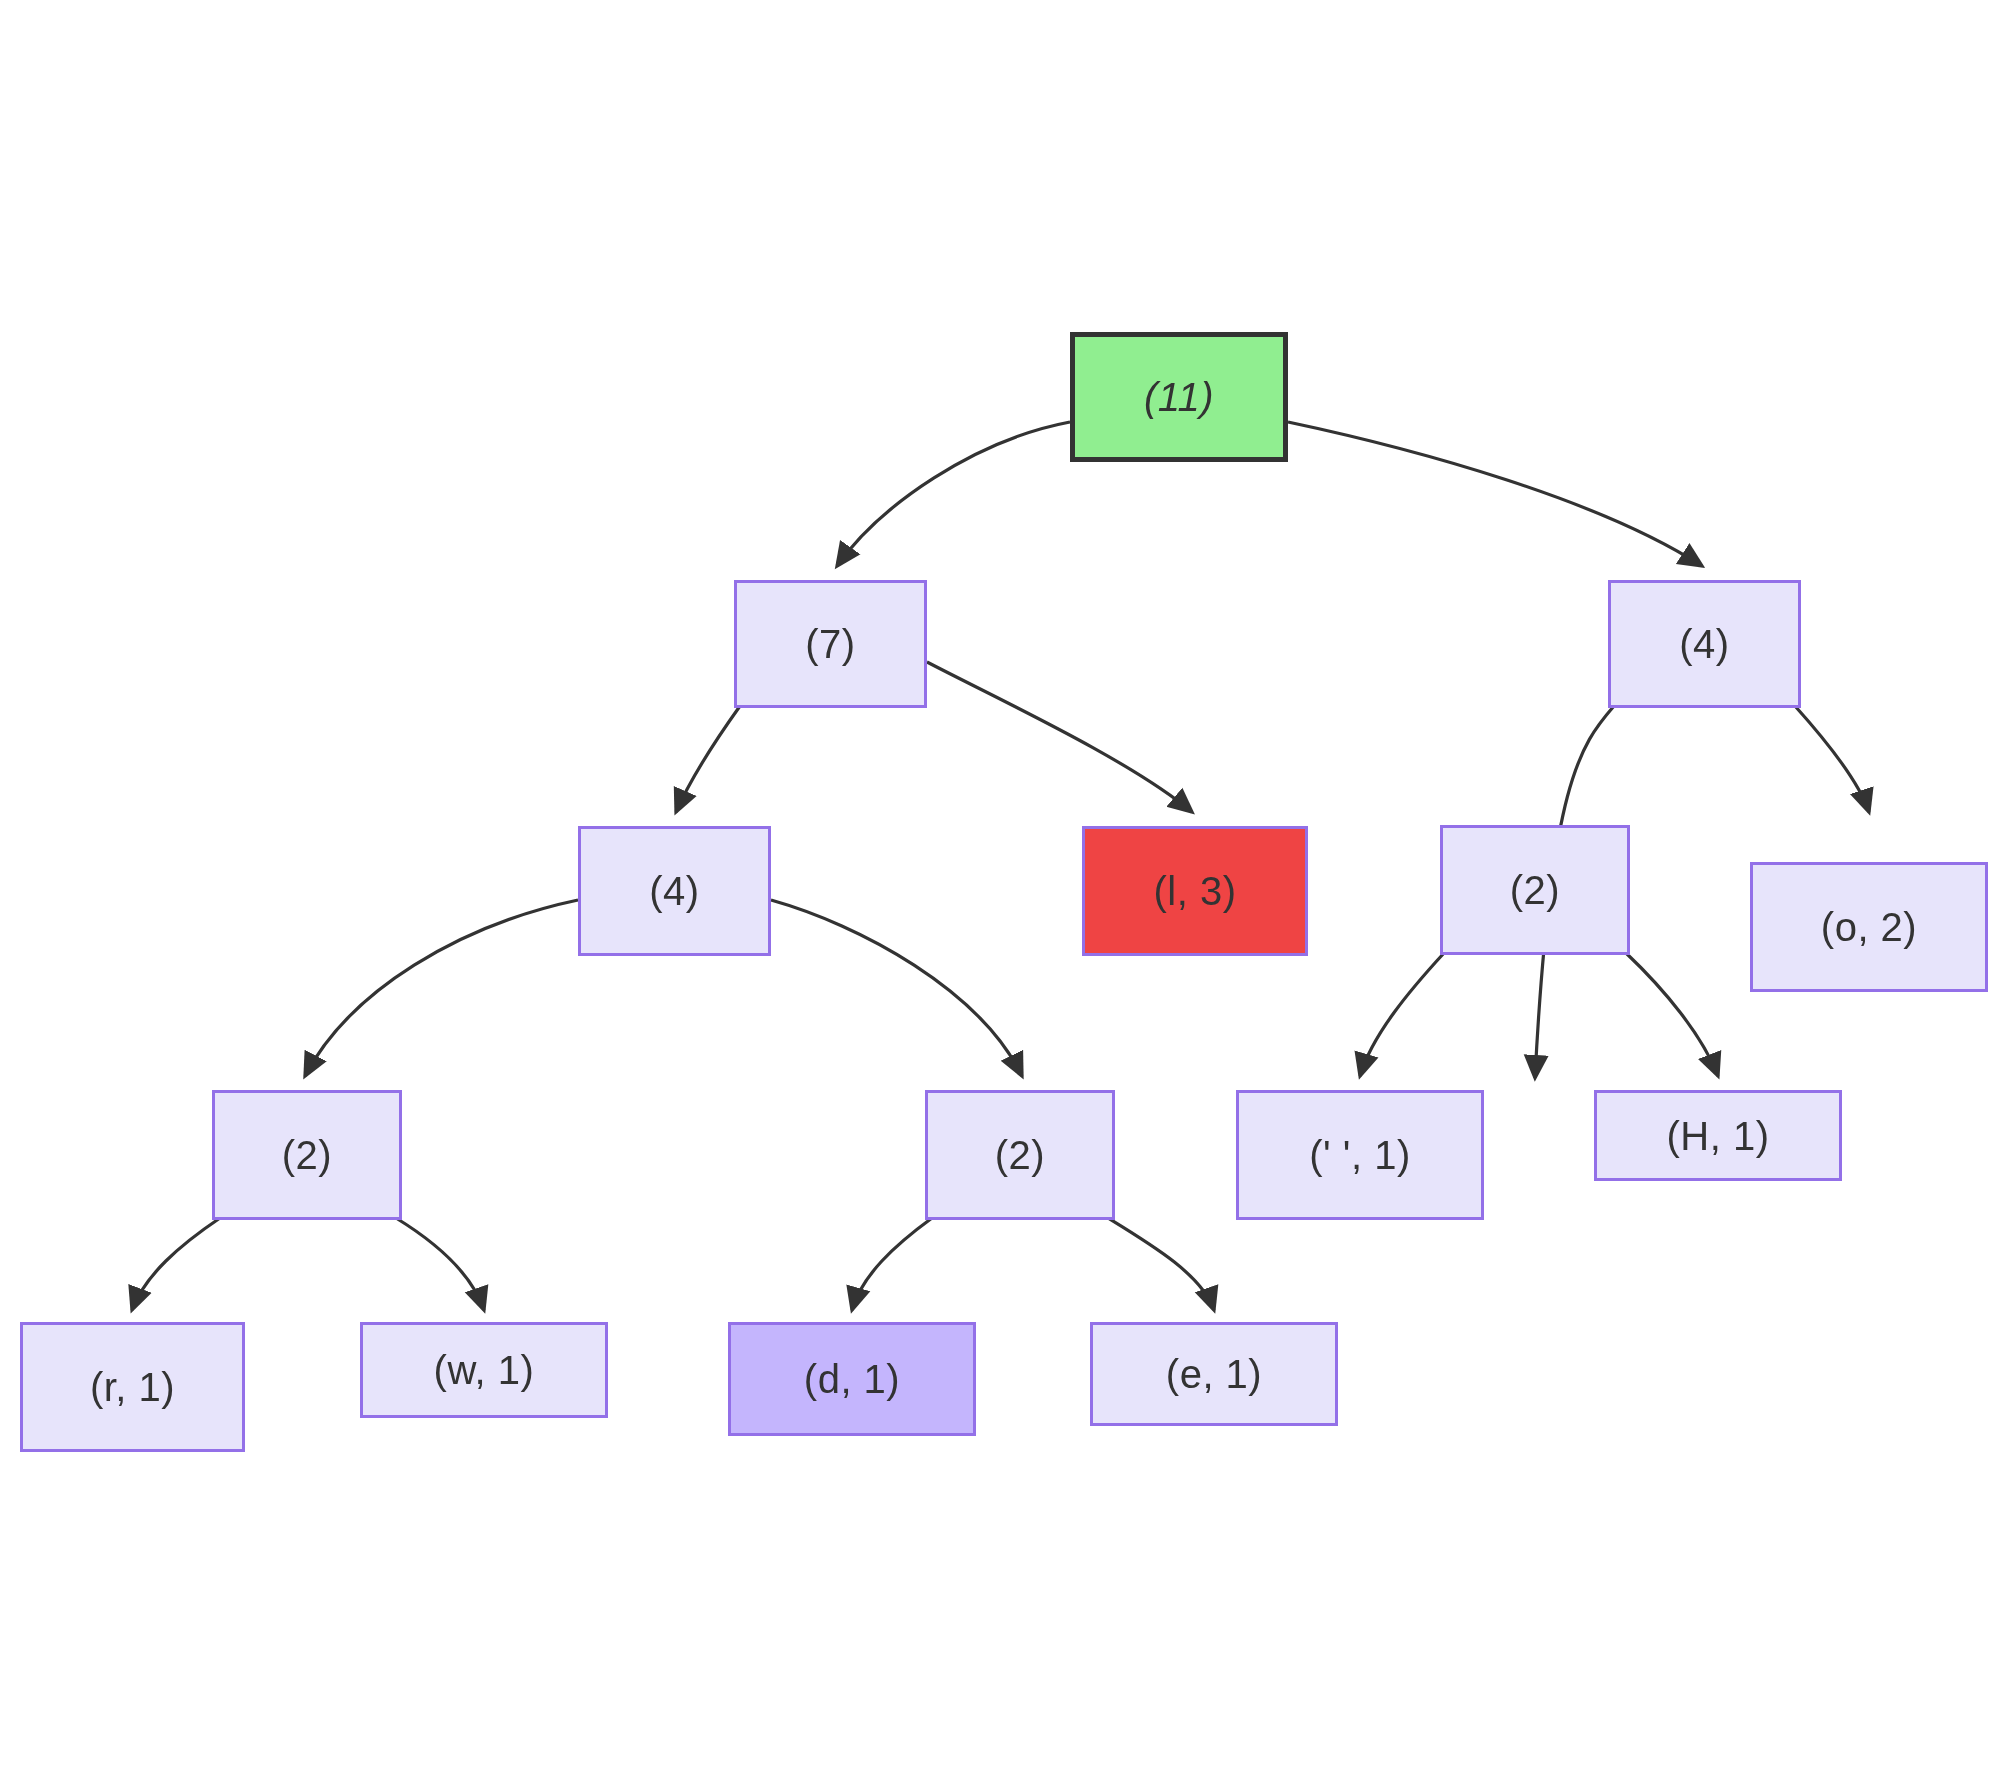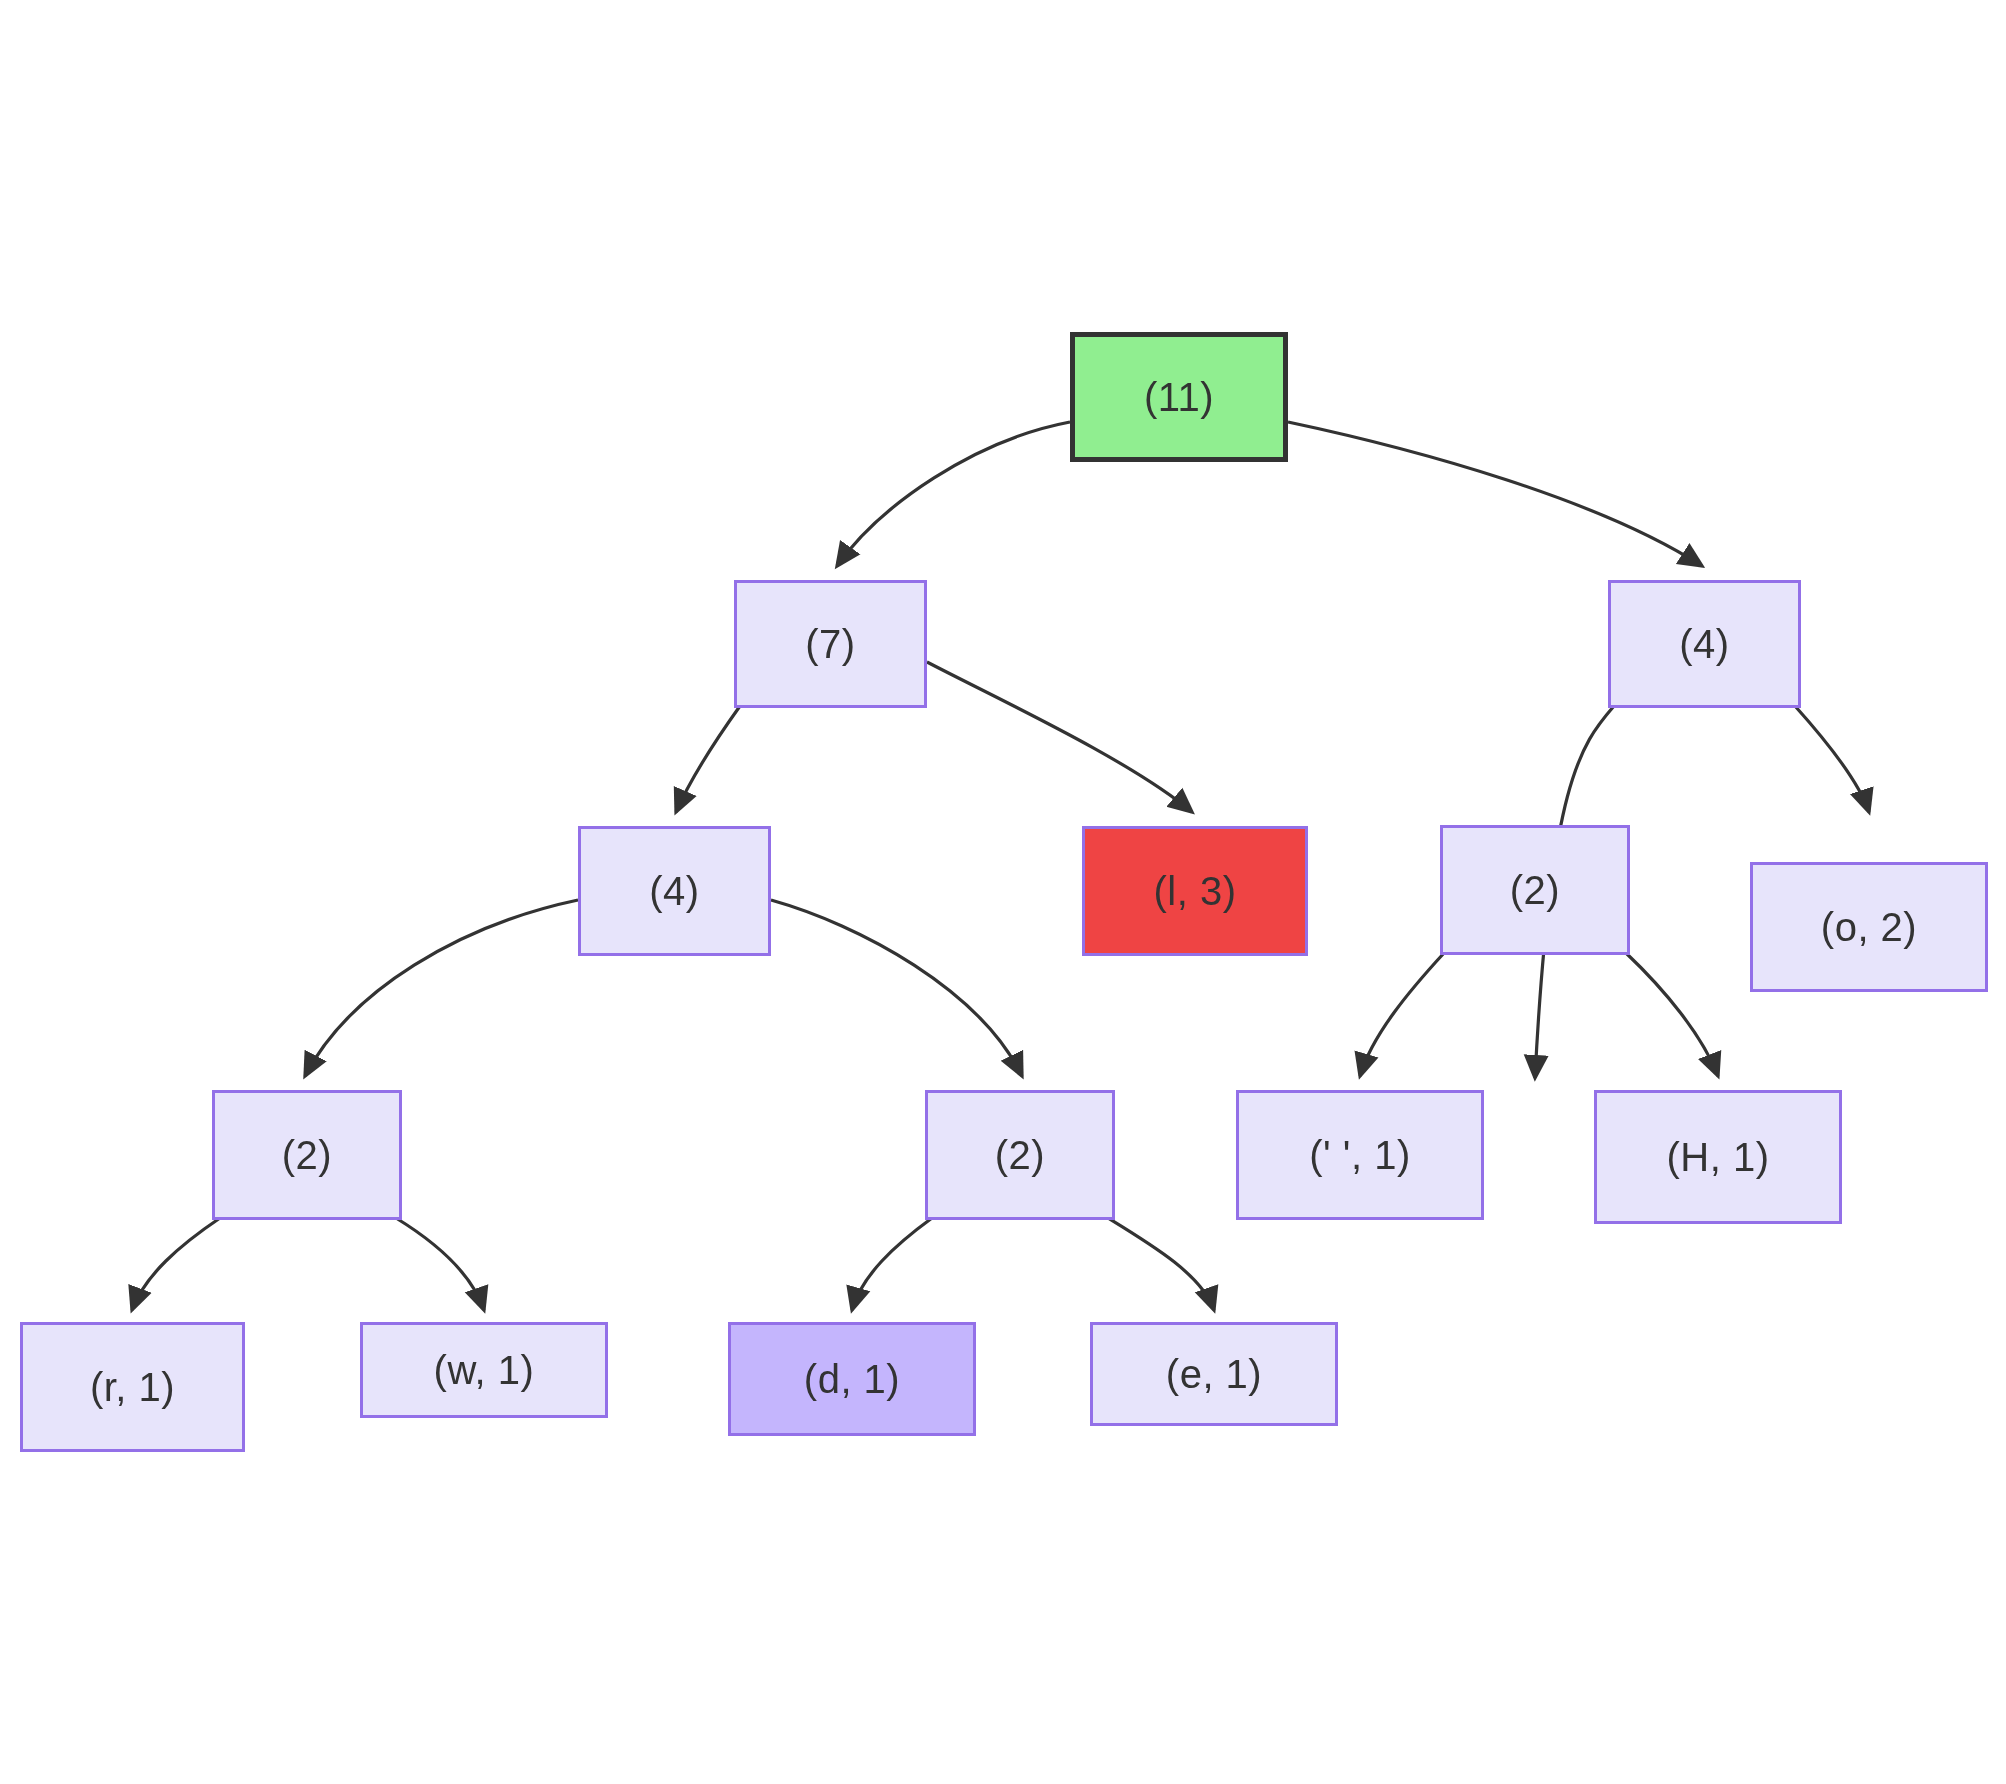--- a/index.html
+++ b/index.html
@@ -42,6 +42,7 @@
   .node.root-node {
     background: #90EE90;
     border: 5px solid #0f172a;
+    font-style: italic;
   }
   .node-label {
     display: block;

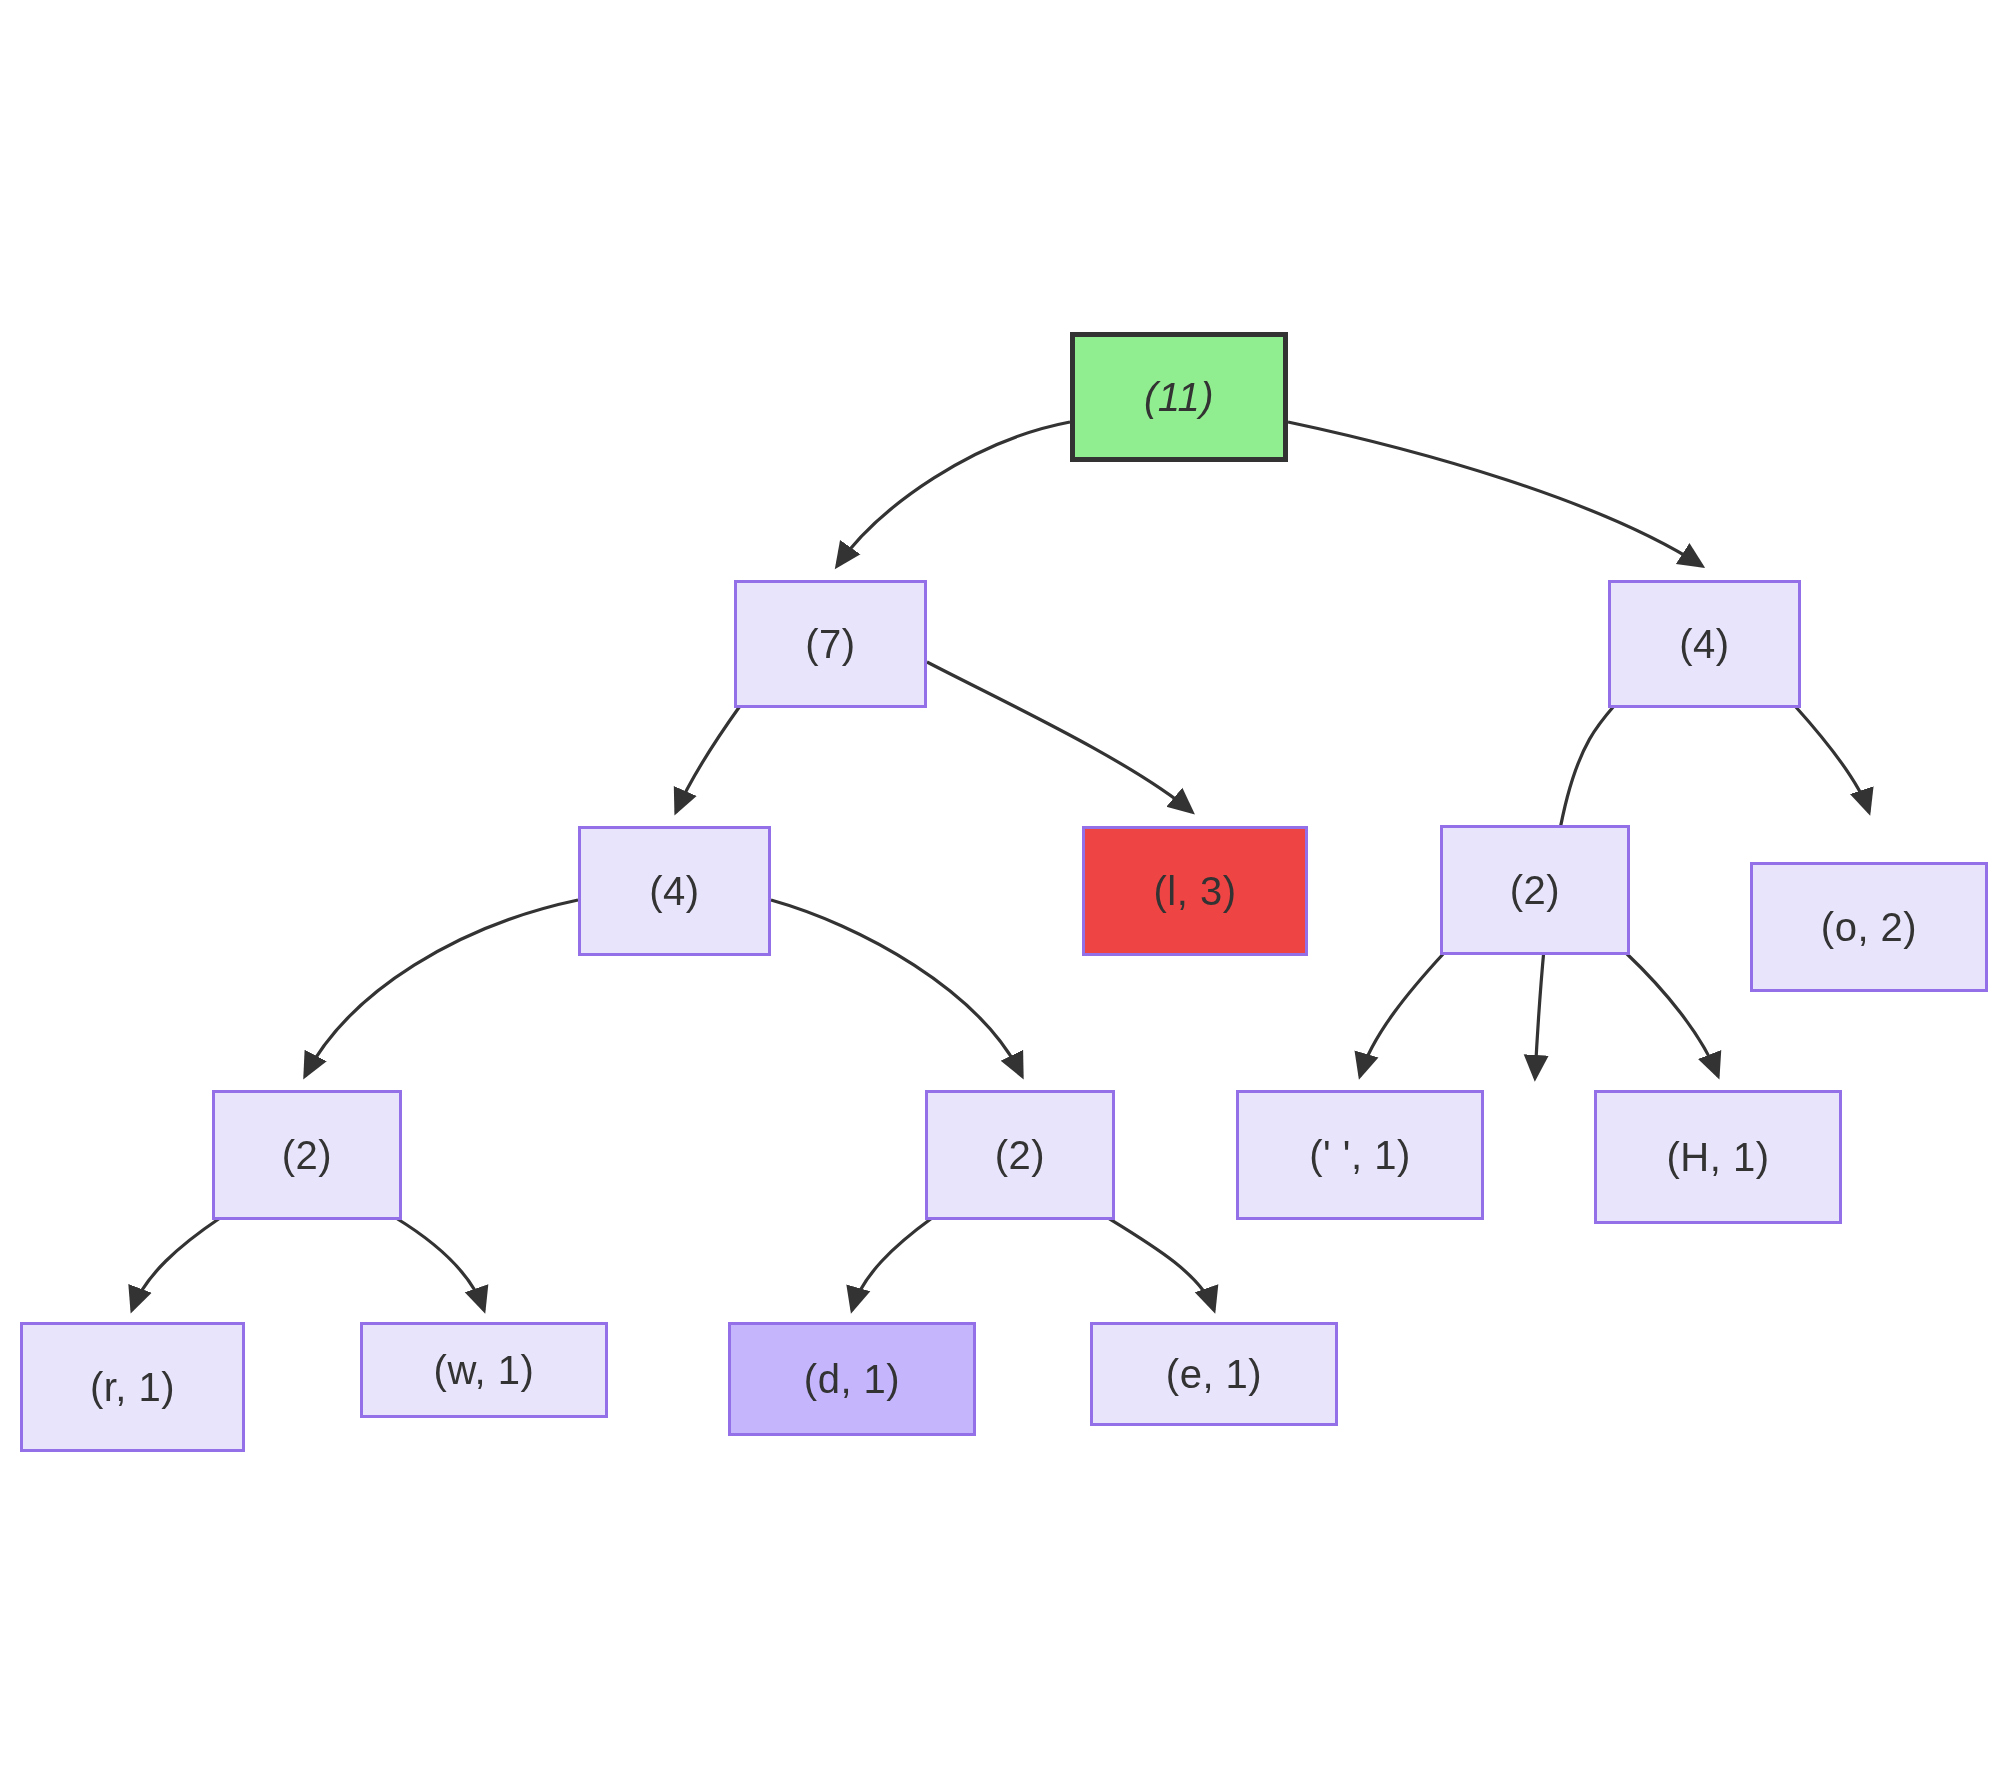--- a/index.html
+++ b/index.html
@@ -88,7 +88,7 @@
       <div class="node" style="left: 212px; top: 1090px; width: 190px; height: 130px; background: rgb(231, 228, 251); border-color: rgb(147, 112, 232); color: rgb(51, 51, 51);"><span class="node-label">(2)</span></div>
       <div class="node" style="left: 925px; top: 1090px; width: 190px; height: 130px; background: rgb(231, 228, 251); border-color: rgb(147, 112, 232); color: rgb(51, 51, 51);"><span class="node-label">(2)</span></div>
       <div class="node" style="left: 1236px; top: 1090px; width: 248px; height: 130px; background: rgb(231, 228, 251); border-color: rgb(147, 112, 232); color: rgb(51, 51, 51);"><span class="node-label">(' ', 1)</span></div>
-      <div class="node" style="left: 1594px; top: 1090px; width: 248px; height: 134px; background: rgb(231, 228, 251); border-color: rgb(147, 112, 232); color: rgb(51, 51, 51);"><span class="node-label">(H, 1)</span></div>
+      <div class="node" style="left: 1594px; top: 1090px; width: 248px; height: 91px; background: rgb(231, 228, 251); border-color: rgb(147, 112, 232); color: rgb(51, 51, 51);"><span class="node-label">(H, 1)</span></div>
       <div class="node" style="left: 20px; top: 1322px; width: 225px; height: 130px; background: rgb(231, 228, 251); border-color: rgb(147, 112, 232); color: rgb(51, 51, 51);"><span class="node-label">(r, 1)</span></div>
       <div class="node" style="left: 360px; top: 1322px; width: 248px; height: 96px; background: rgb(231, 228, 251); border-color: rgb(147, 112, 232); color: rgb(51, 51, 51);"><span class="node-label">(w, 1)</span></div>
       <div class="node" style="left: 728px; top: 1322px; width: 248px; height: 114px; background: #c4b5fd; border-color: rgb(147, 112, 232); color: rgb(51, 51, 51);"><span class="node-label">(d, 1)</span></div>

